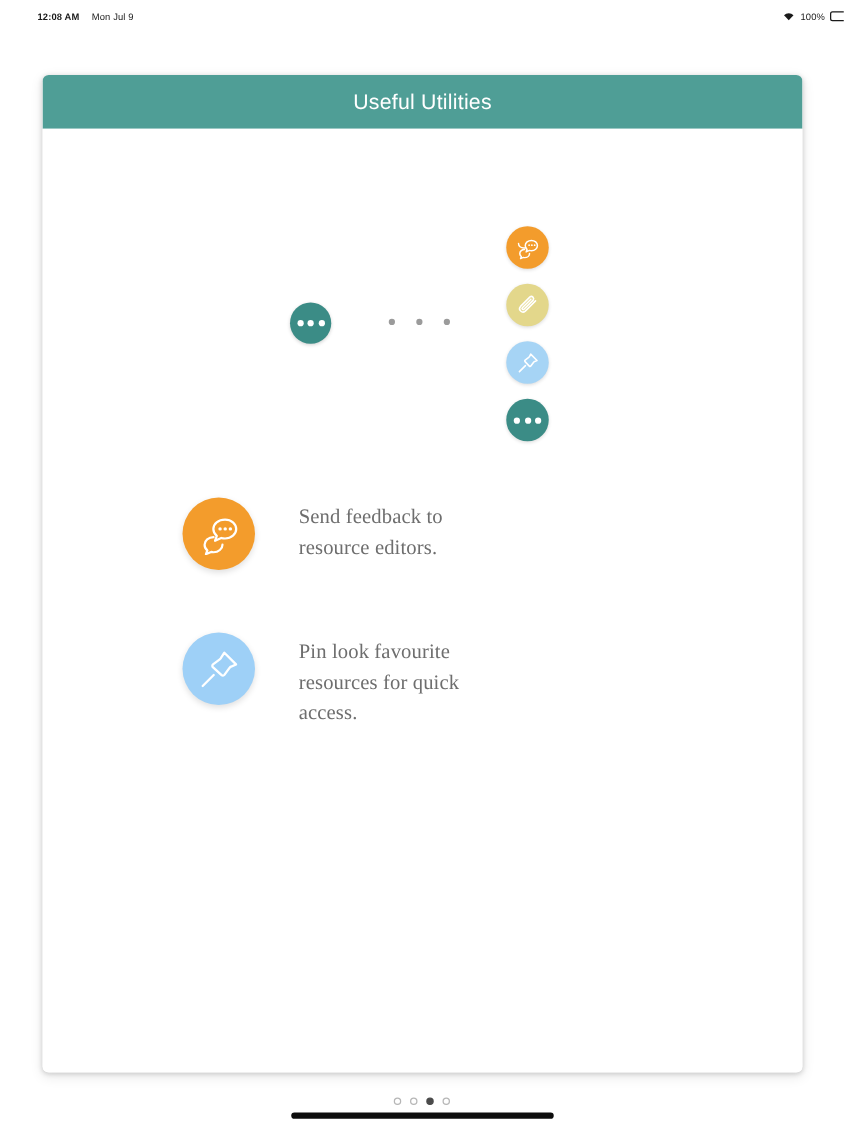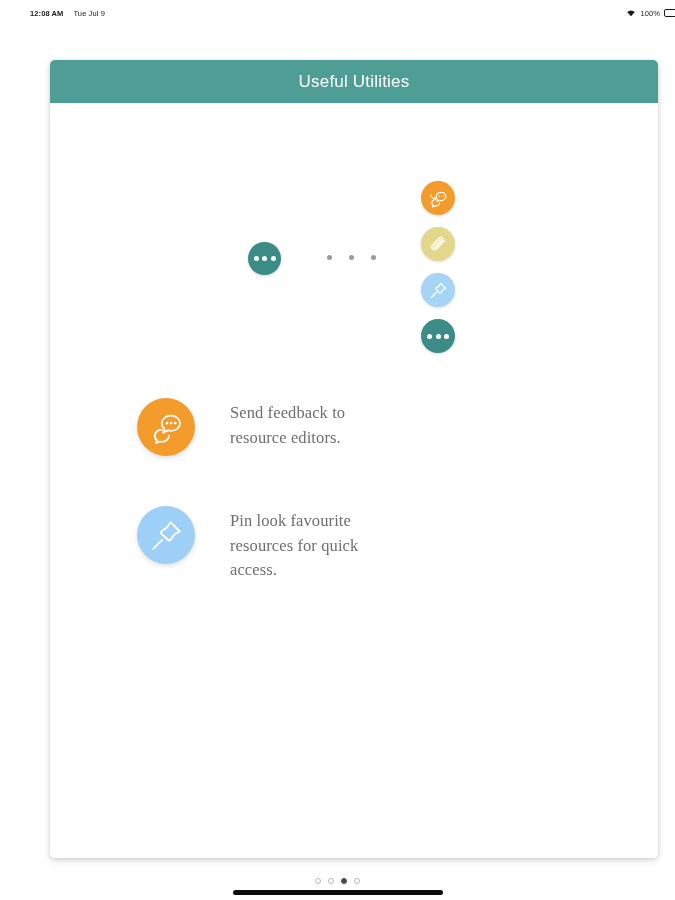--- a/index.html
+++ b/index.html
@@ -228,7 +228,7 @@
   <div class="statusbar">
     <div class="sb-left">
       <span class="sb-time">12:08 AM</span>
-      <span class="sb-date">Tue Jul 9</span>
+      <span class="sb-date">Mon Jul 9</span>
     </div>
     <div class="sb-right">
       <span class="wifi-icon">

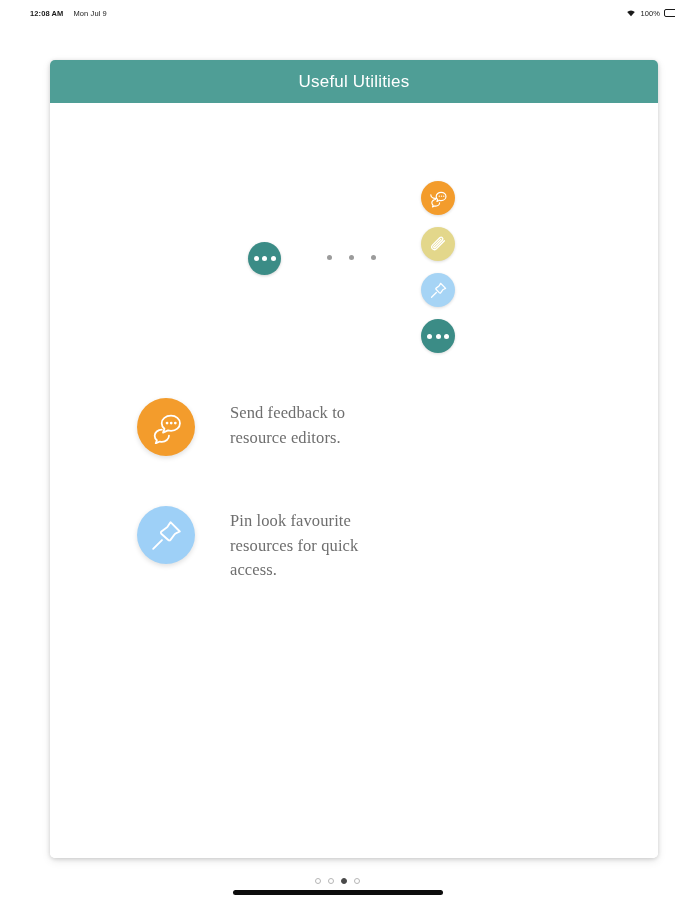--- a/index.html
+++ b/index.html
@@ -72,7 +72,6 @@
     border-radius: 5px;
     box-shadow: 0 1px 4px rgba(0,0,0,0.16), 0 3px 10px rgba(0,0,0,0.09);
     overflow: hidden;
-    margin-left: 16px;
   }
 
   .card-header {

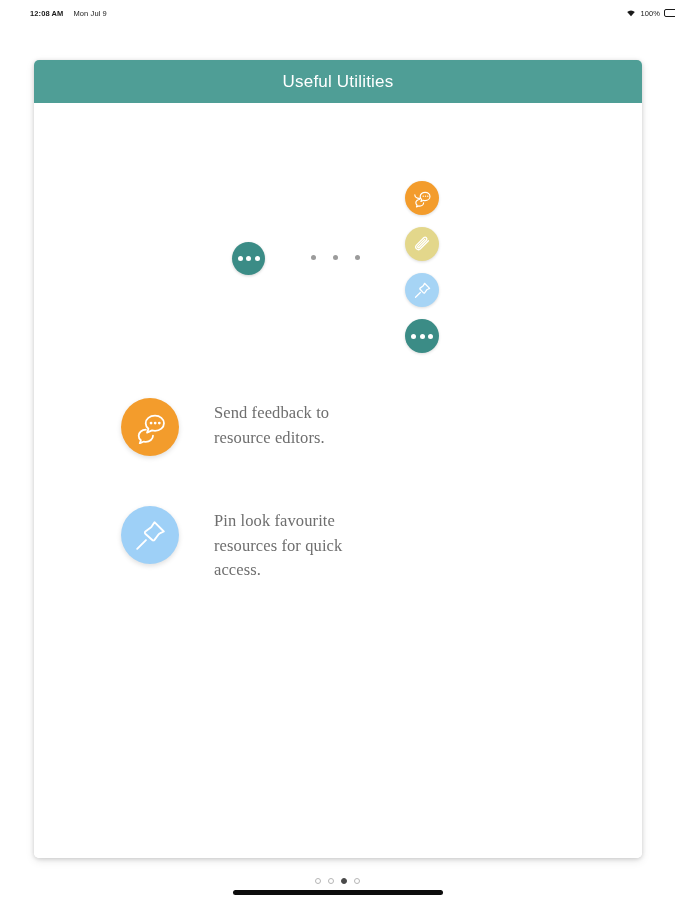--- a/index.html
+++ b/index.html
@@ -160,7 +160,7 @@
     display: flex;
     align-items: flex-start;
     height: 108px;
-    padding-left: 87px;
+    padding-left: 112px;
   }
 
   .feature-icon {

